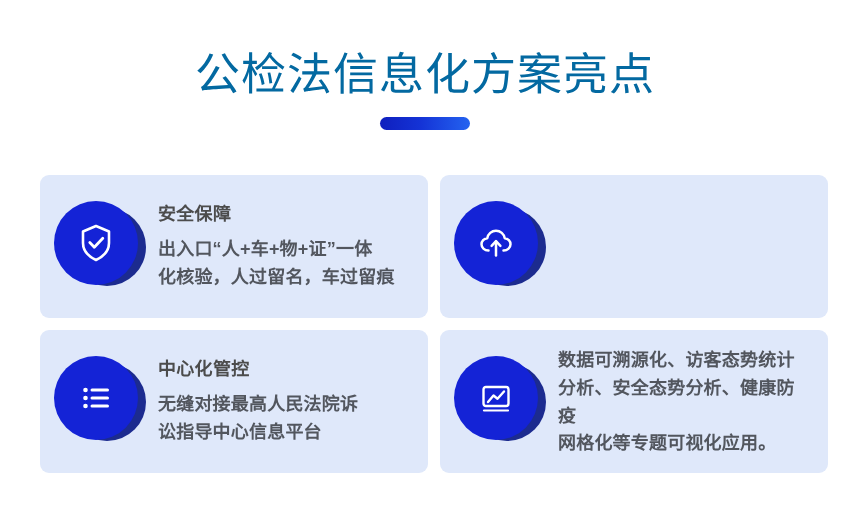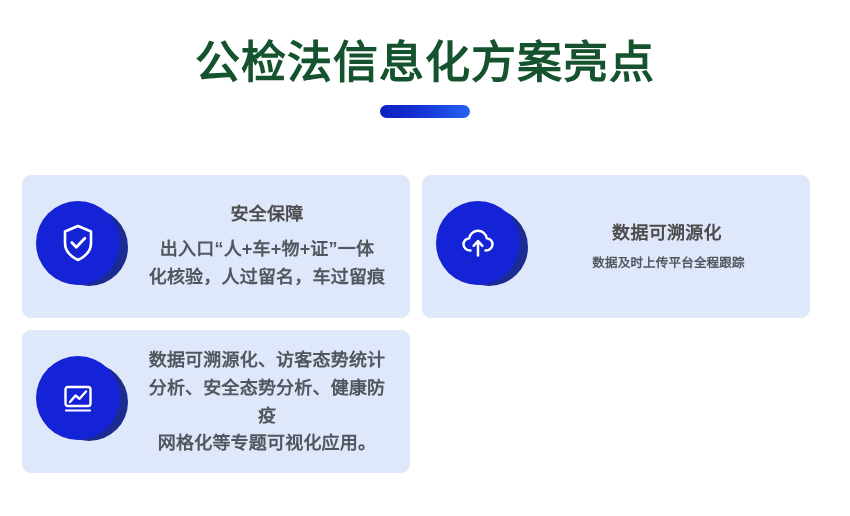--- a/index.html
+++ b/index.html
@@ -32,10 +32,10 @@
   .page-title {
     font-size: 45px;
     line-height: 1.1;
-    font-weight: 700;
-    color: #14532d;
+    font-weight: 400;
+    color: #0369a1;
     letter-spacing: 1px;
-    margin: 4px;
+    margin: 16px;
     font-family: "Liberation Sans", "DejaVu Sans", sans-serif;
   }
   .title-underline {

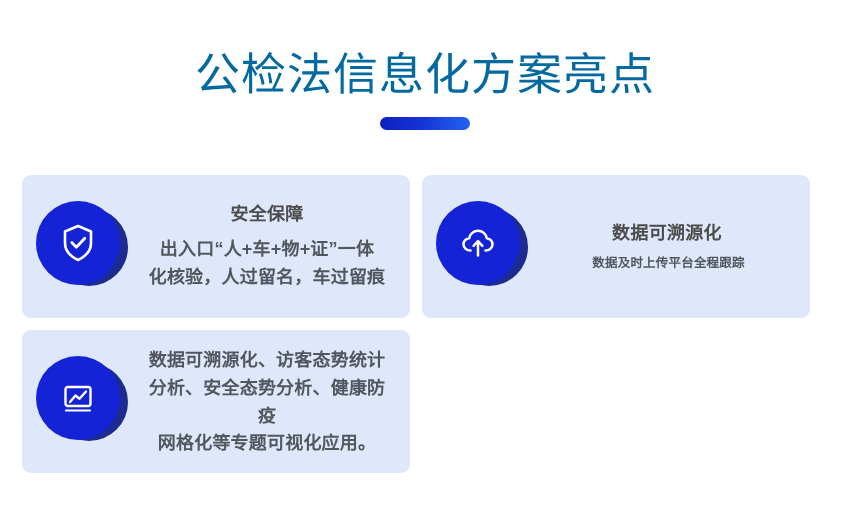--- a/index.html
+++ b/index.html
@@ -49,7 +49,7 @@
   
   .card-grid {
     position: absolute;
-    left: 22px;
+    left: 40px;
     top: 175px;
     width: 788px;
     display: grid;
@@ -57,7 +57,6 @@
     grid-template-rows: 143px 143px;
     column-gap: 12px;
     row-gap: 12px;
-    text-align: center;
   }
 
   .card {

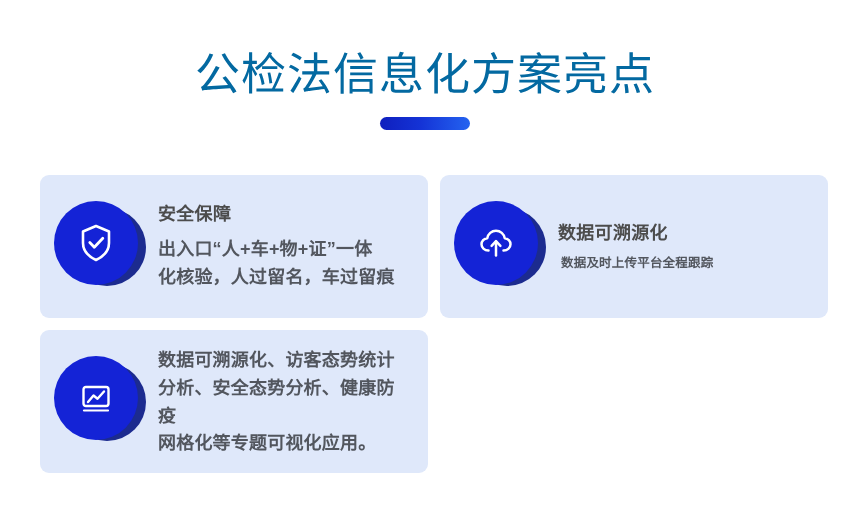--- a/index.html
+++ b/index.html
@@ -170,10 +170,6 @@
           </svg>
         </div>
       </div>
-      <div class="card-text">
-        <div class="card-title">数据可溯源化</div>
-        <div class="card-desc single-line">数据及时上传平台全程跟踪</div>
-      </div>
     </div>
 
 

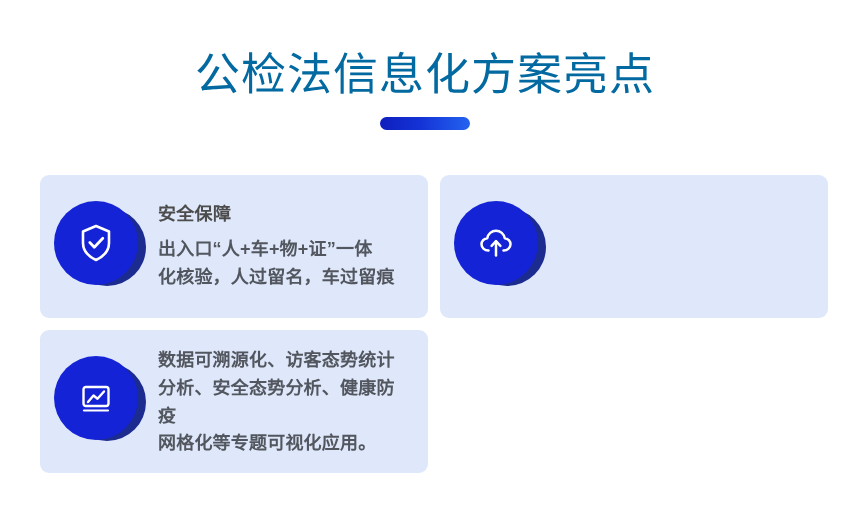--- a/index.html
+++ b/index.html
@@ -172,6 +172,26 @@
       </div>
     </div>
 
+    <div class="card">
+      <div class="icon-badge">
+        <div class="icon-shadow"></div>
+        <div class="icon-circle">
+          <svg width="46" height="46" viewBox="0 0 46 46">
+            <circle cx="12.5" cy="15" r="2.3" fill="#ffffff"></circle>
+            <circle cx="12.5" cy="23" r="2.3" fill="#ffffff"></circle>
+            <circle cx="12.5" cy="31" r="2.3" fill="#ffffff"></circle>
+            <line x1="19" y1="15" x2="34.5" y2="15" stroke="#ffffff" stroke-width="3" stroke-linecap="round"></line>
+            <line x1="19" y1="23" x2="34.5" y2="23" stroke="#ffffff" stroke-width="3" stroke-linecap="round"></line>
+            <line x1="19" y1="31" x2="34.5" y2="31" stroke="#ffffff" stroke-width="3" stroke-linecap="round"></line>
+          </svg>
+        </div>
+      </div>
+      <div class="card-text">
+        <div class="card-title">中心化管控</div>
+        <div class="card-desc">无缝对接最高人民法院诉
+讼指导中心信息平台</div>
+      </div>
+    </div>
 
     <div class="card">
       <div class="icon-badge">

